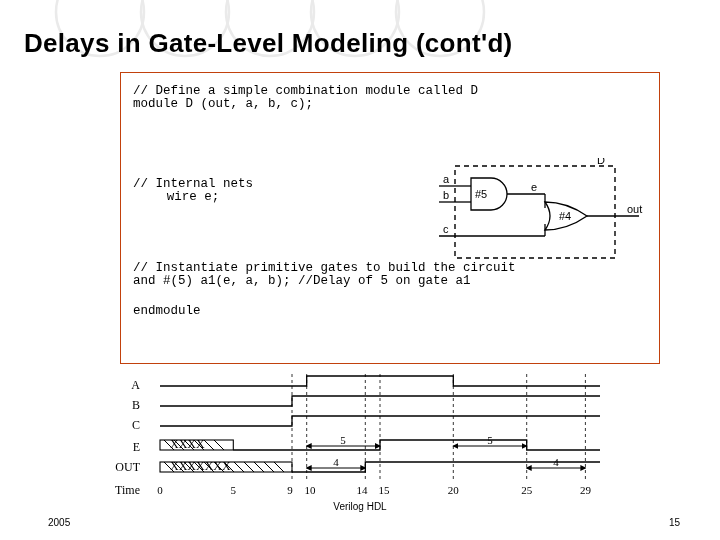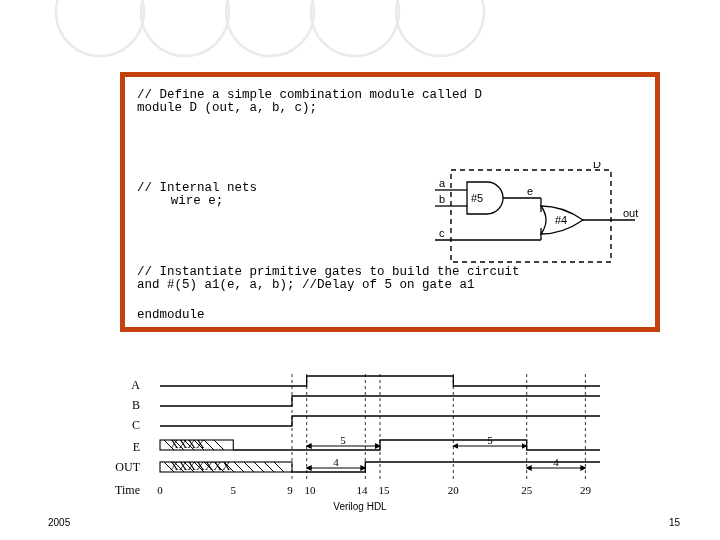--- a/index.html
+++ b/index.html
@@ -43,6 +43,7 @@
     </svg>
   </div>
 
+  <h1 class="title">Delays in Gate-Level Modeling (cont'd)</h1>
 
   <div class="code-box">
     <div class="code-text c1">// Define a simple combination module called D

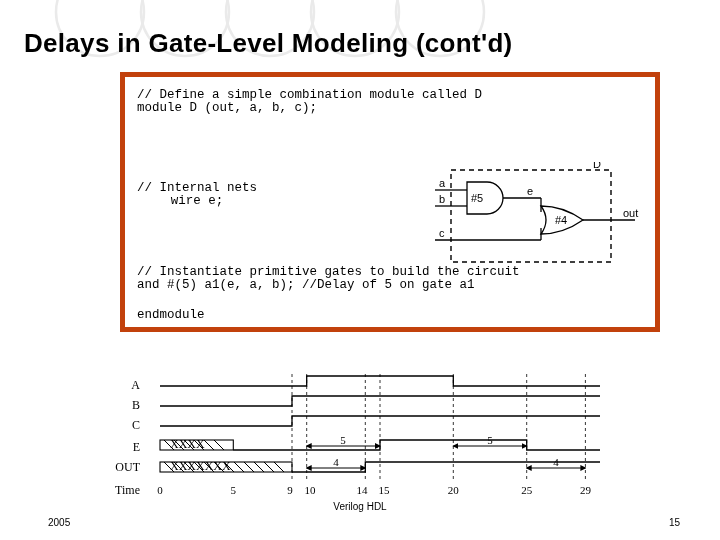--- a/index.html
+++ b/index.html
@@ -8,7 +8,7 @@
   .deco-circles { position: absolute; top: 0; left: 0; width: 720px; height: 70px; pointer-events: none; }
   .deco-circles svg { width: 100%; height: 100%; }
   .title { position: absolute; top: 28px; left: 24px; font-size: 26px; letter-spacing: 0.3px; }
-  .code-box { position: absolute; top: 72px; left: 120px; width: 540px; height: 260px; border: 5px solid #c2410c; background: #fff; }
+  .code-box { position: absolute; top: 72px; left: 120px; width: 540px; height: 292px; border: 1px solid #c2410c; background: #fff; }
   .code-text { position: absolute; font-family: "Courier New", monospace; font-size: 12.5px; line-height: 1.05; white-space: pre; left: 12px; }
   .c1 { top: 12px; }
   .c2 { top: 45px; }

